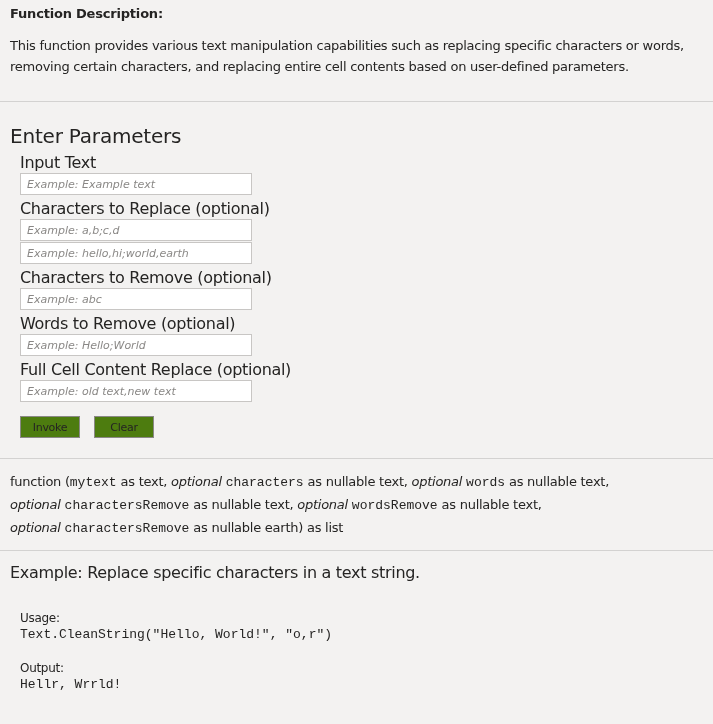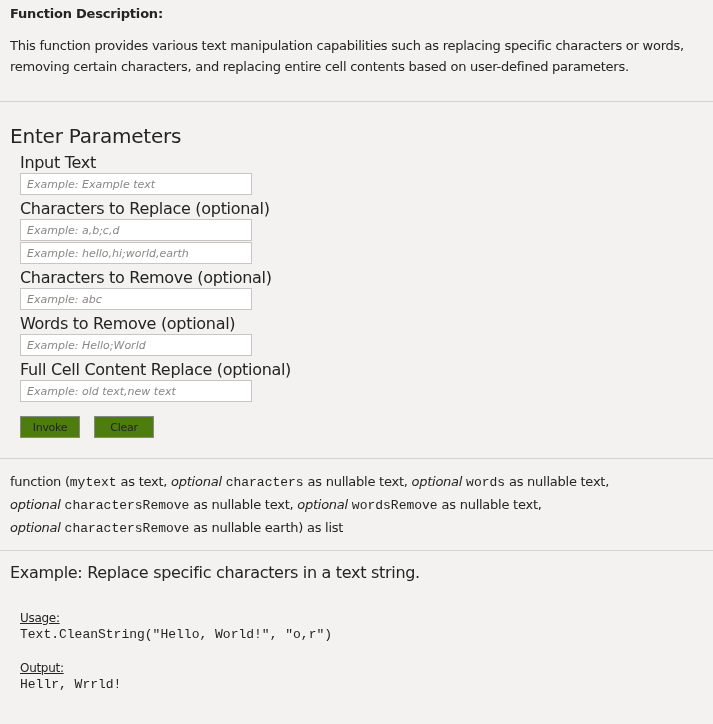--- a/index.html
+++ b/index.html
@@ -42,7 +42,7 @@
     .example { padding: 12px 10px 10px 10px; }
     .example-title { font-size: 16px; margin: 0 0 28px 0; letter-spacing: -0.3px; }
     .ex-block { padding-left: 10px; }
-    .ex-label { font-size: 12px; line-height: 16px; letter-spacing: -0.3px; text-decoration: underline; }
+    .ex-label { font-size: 12px; line-height: 16px; letter-spacing: -0.3px; }
     .ex-code { font-family: "Liberation Mono", "DejaVu Sans Mono", monospace; font-size: 13px; line-height: 18px; }
     .ex-gap { height: 16px; }
   </style>

